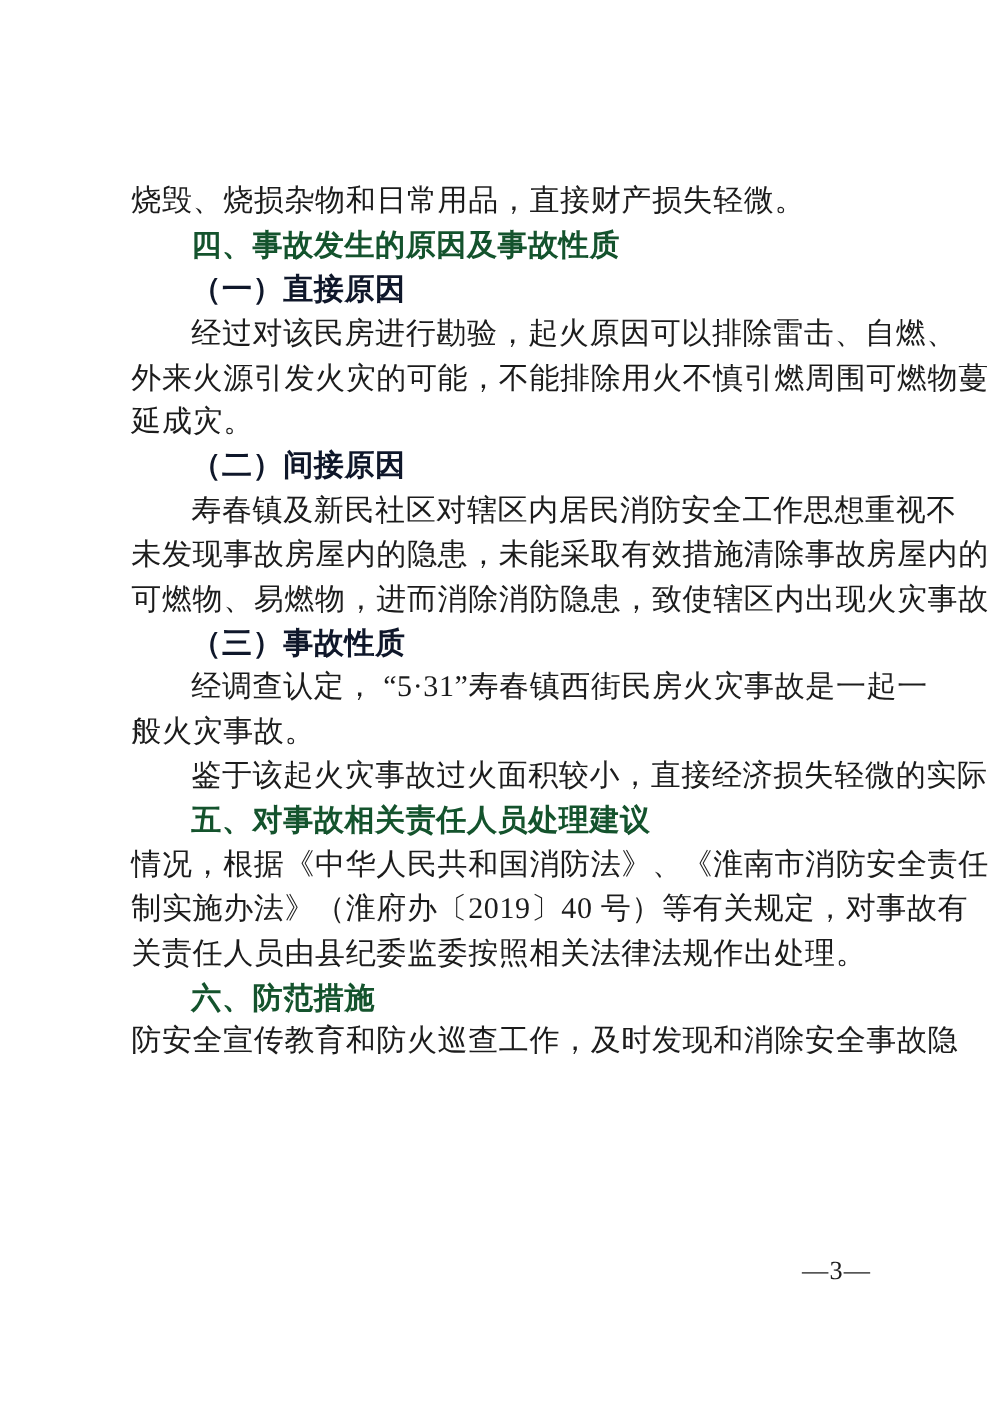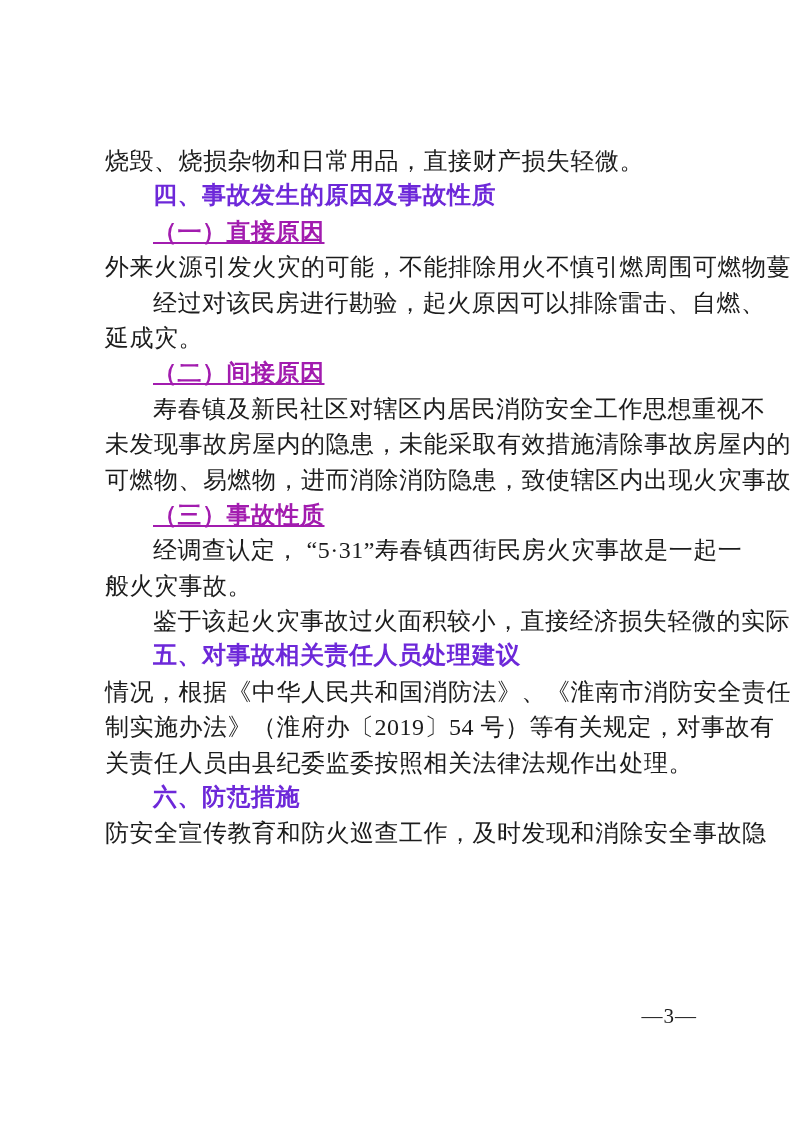--- a/index.html
+++ b/index.html
@@ -49,10 +49,10 @@
   
   .line[data-type="h1"] {
     text-indent: 2em;
-    font-family: Liberation Mono, monospace;
+    font-family: Liberation Sans, sans-serif;
     font-weight: bold;
     font-size: 24px;
-    color: #6d28d9;
+    color: #14532d;
   }
 
   

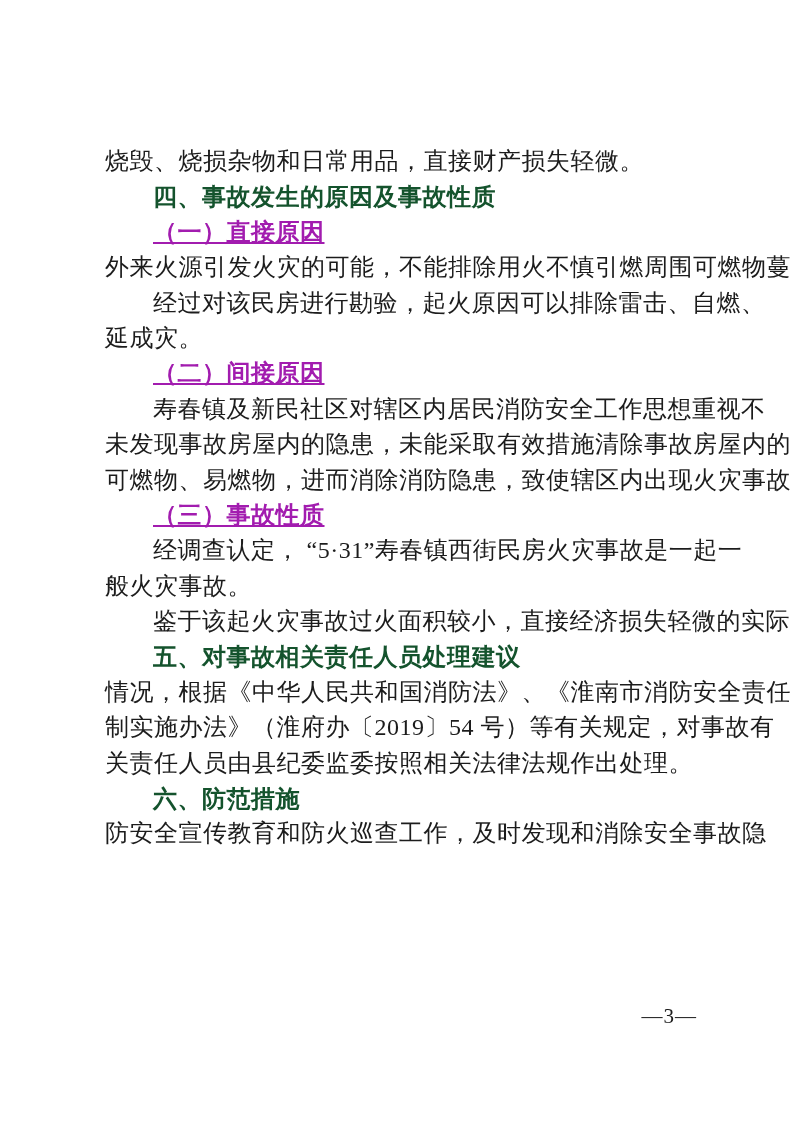--- a/index.html
+++ b/index.html
@@ -60,8 +60,7 @@
     text-indent: 2em;
     font-weight: bold;
     font-size: 24px;
-    color: #a21caf;
-    text-decoration: underline;
+    color: #0f172a;
   }
 
   .page-number {

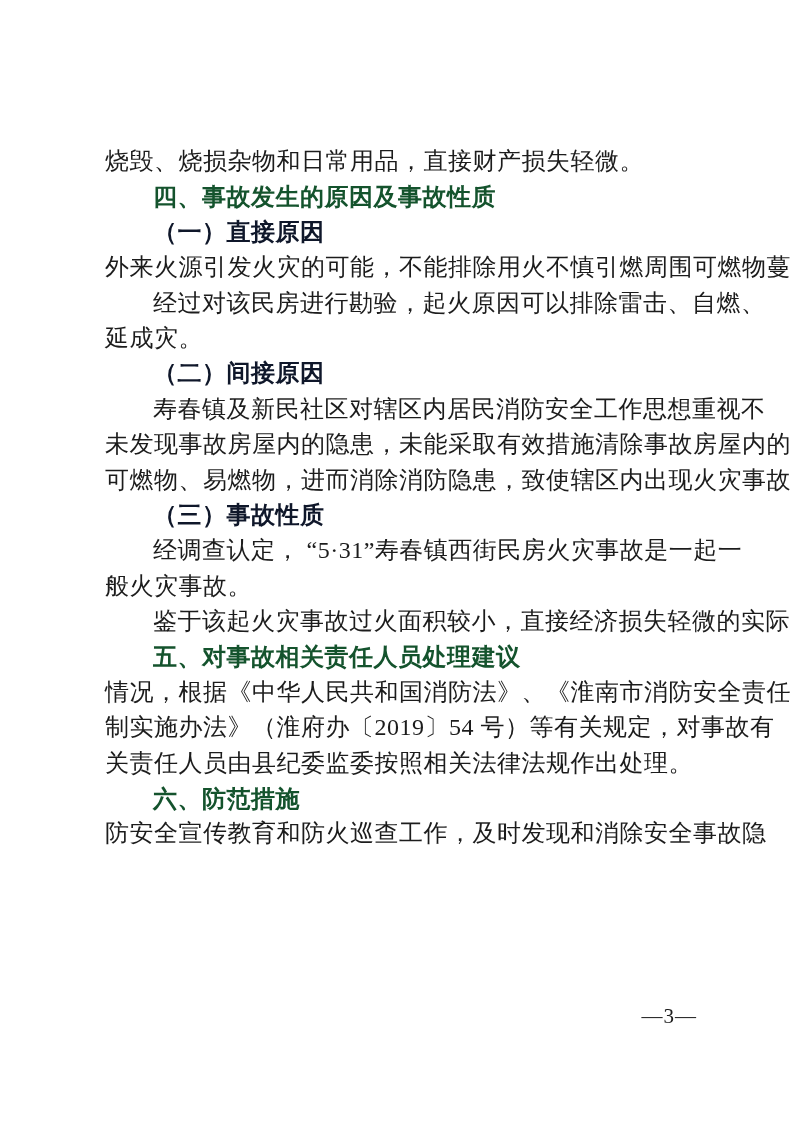--- a/index.html
+++ b/index.html
@@ -83,8 +83,8 @@
     <div class="line" data-type="cont">烧毁、烧损杂物和日常用品，直接财产损失轻微。</div>
     <div class="line" data-type="h1">四、事故发生的原因及事故性质</div>
     <div class="line" data-type="h2">（一）直接原因</div>
+    <div class="line" data-type="para">经过对该民房进行勘验，起火原因可以排除雷击、自燃、</div>
     <div class="line" data-type="cont">外来火源引发火灾的可能，不能排除用火不慎引燃周围可燃物蔓</div>
-    <div class="line" data-type="para">经过对该民房进行勘验，起火原因可以排除雷击、自燃、</div>
     <div class="line" data-type="cont">延成灾。</div>
     <div class="line" data-type="h2">（二）间接原因</div>
     <div class="line" data-type="para">寿春镇及新民社区对辖区内居民消防安全工作思想重视不</div>

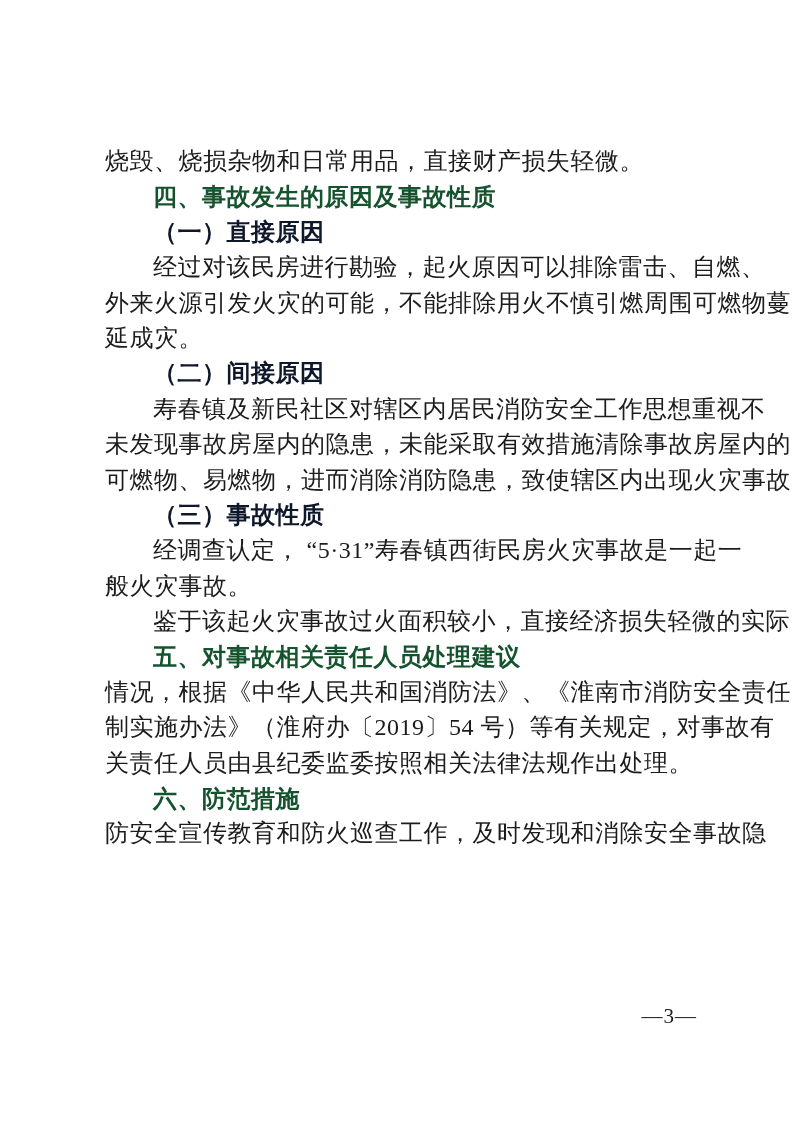--- a/index.html
+++ b/index.html
@@ -96,7 +96,7 @@
     <div class="line" data-type="para">鉴于该起火灾事故过火面积较小，直接经济损失轻微的实际</div>
     <div class="line" data-type="h1">五、对事故相关责任人员处理建议</div>
     <div class="line" data-type="cont">情况，根据《中华人民共和国消防法》、《淮南市消防安全责任</div>
-    <div class="line" data-type="cont">制实施办法》（淮府办〔2019〕54 号）等有关规定，对事故有</div>
+    <div class="line" data-type="cont">制实施办法》（淮府办〔2019〕40 号）等有关规定，对事故有</div>
     <div class="line" data-type="cont">关责任人员由县纪委监委按照相关法律法规作出处理。</div>
     <div class="line" data-type="h1">六、防范措施</div>
     <div class="line" data-type="cont">防安全宣传教育和防火巡查工作，及时发现和消除安全事故隐</div>

